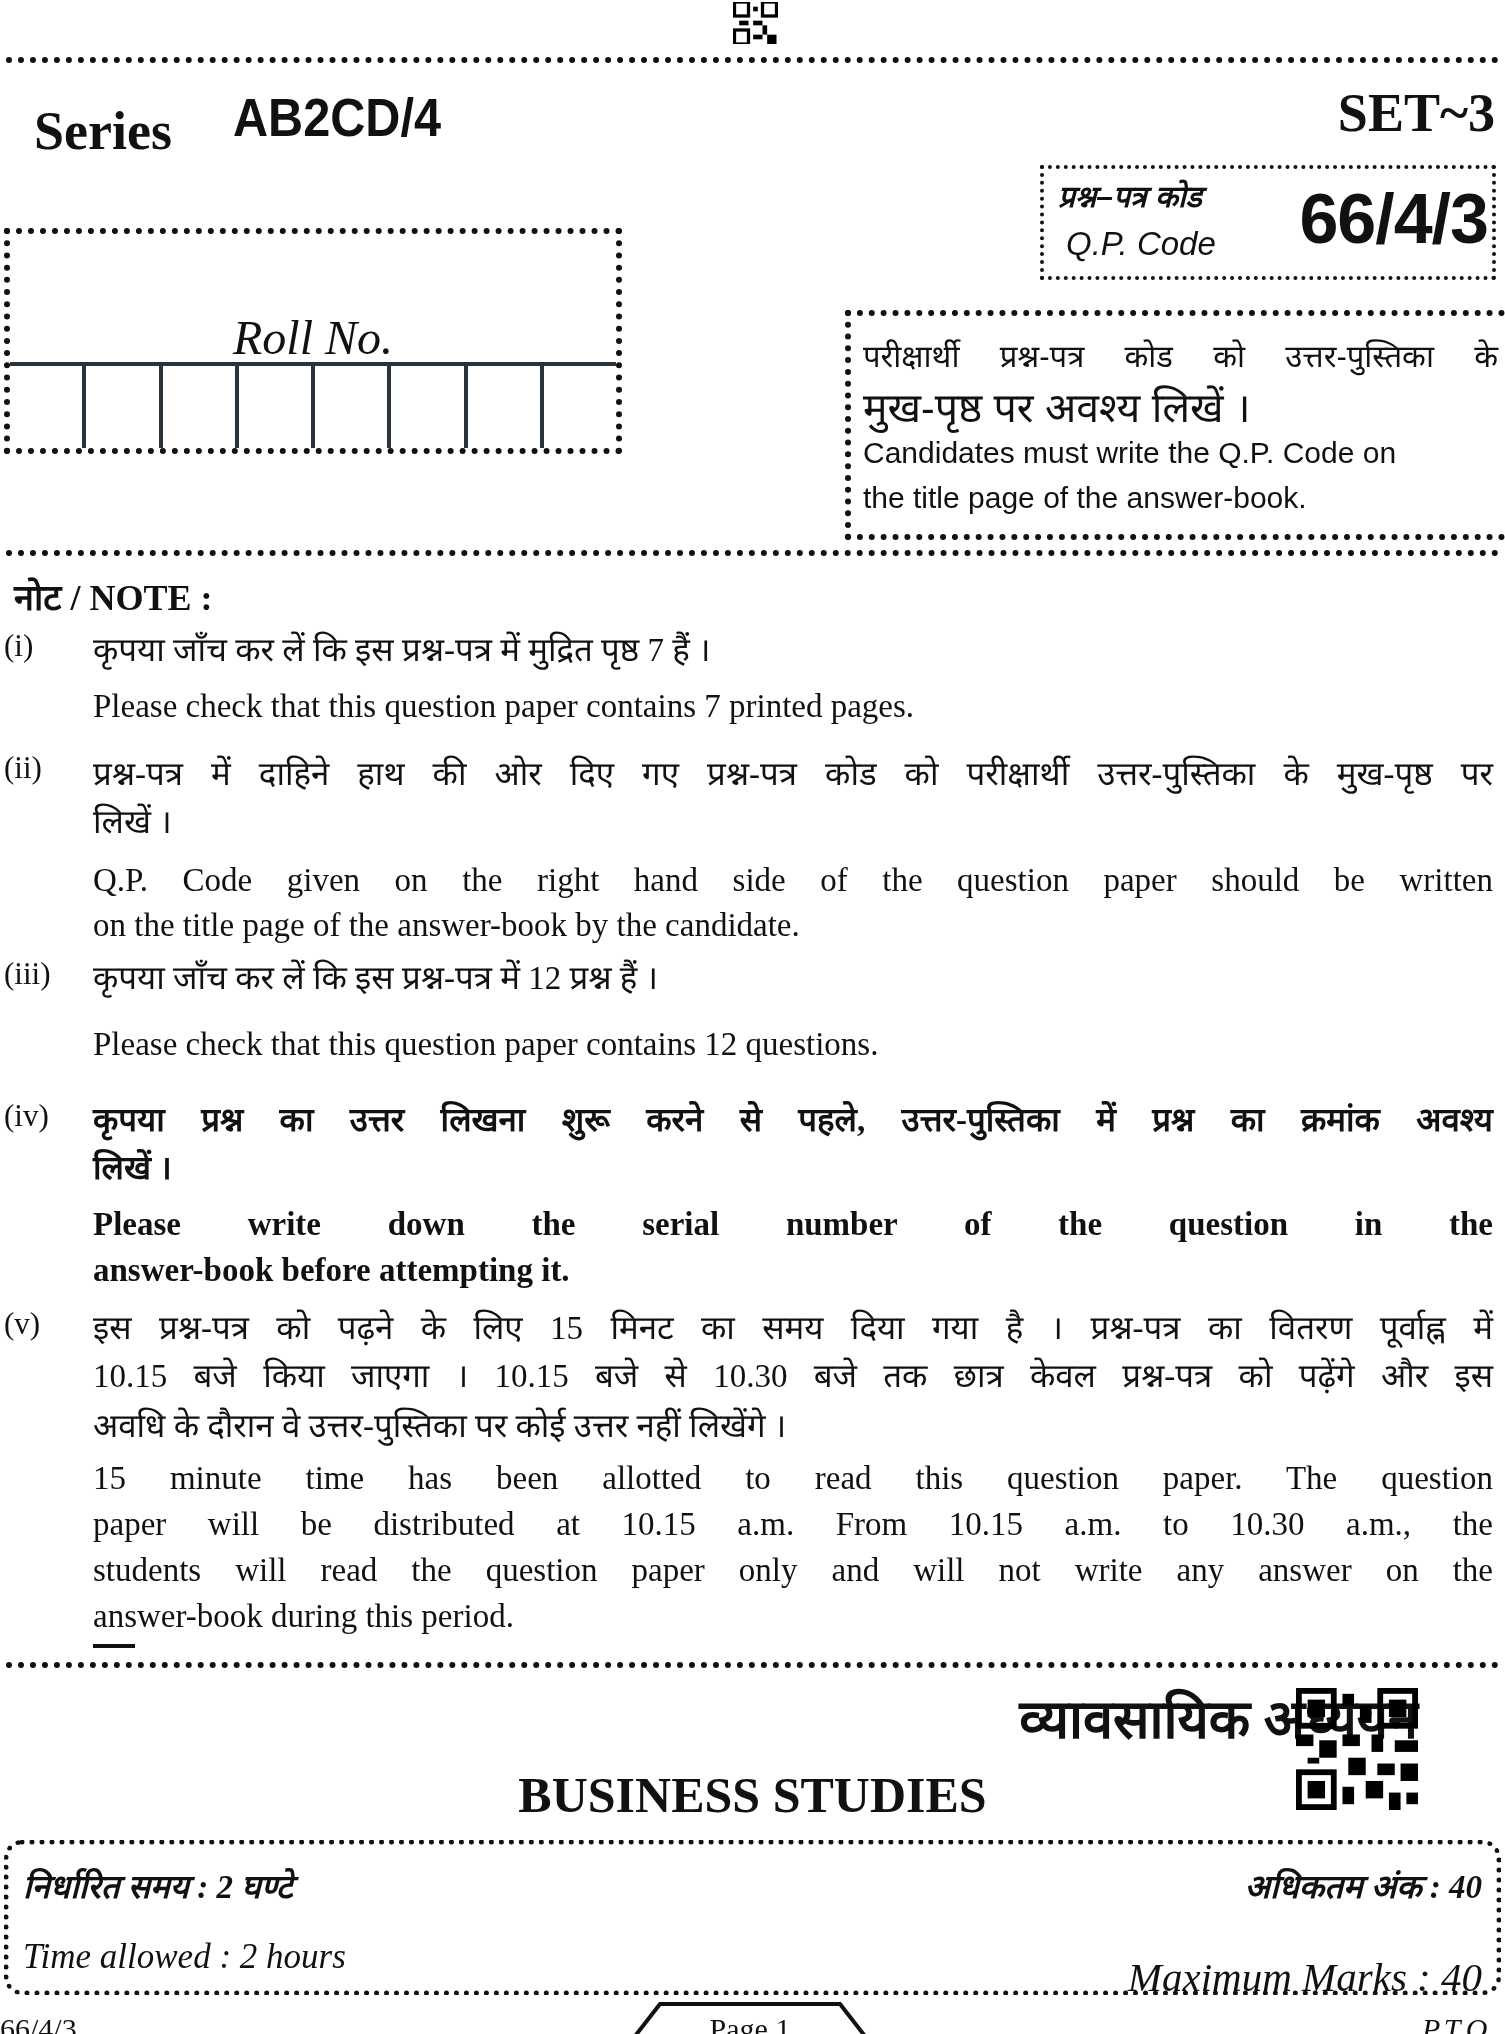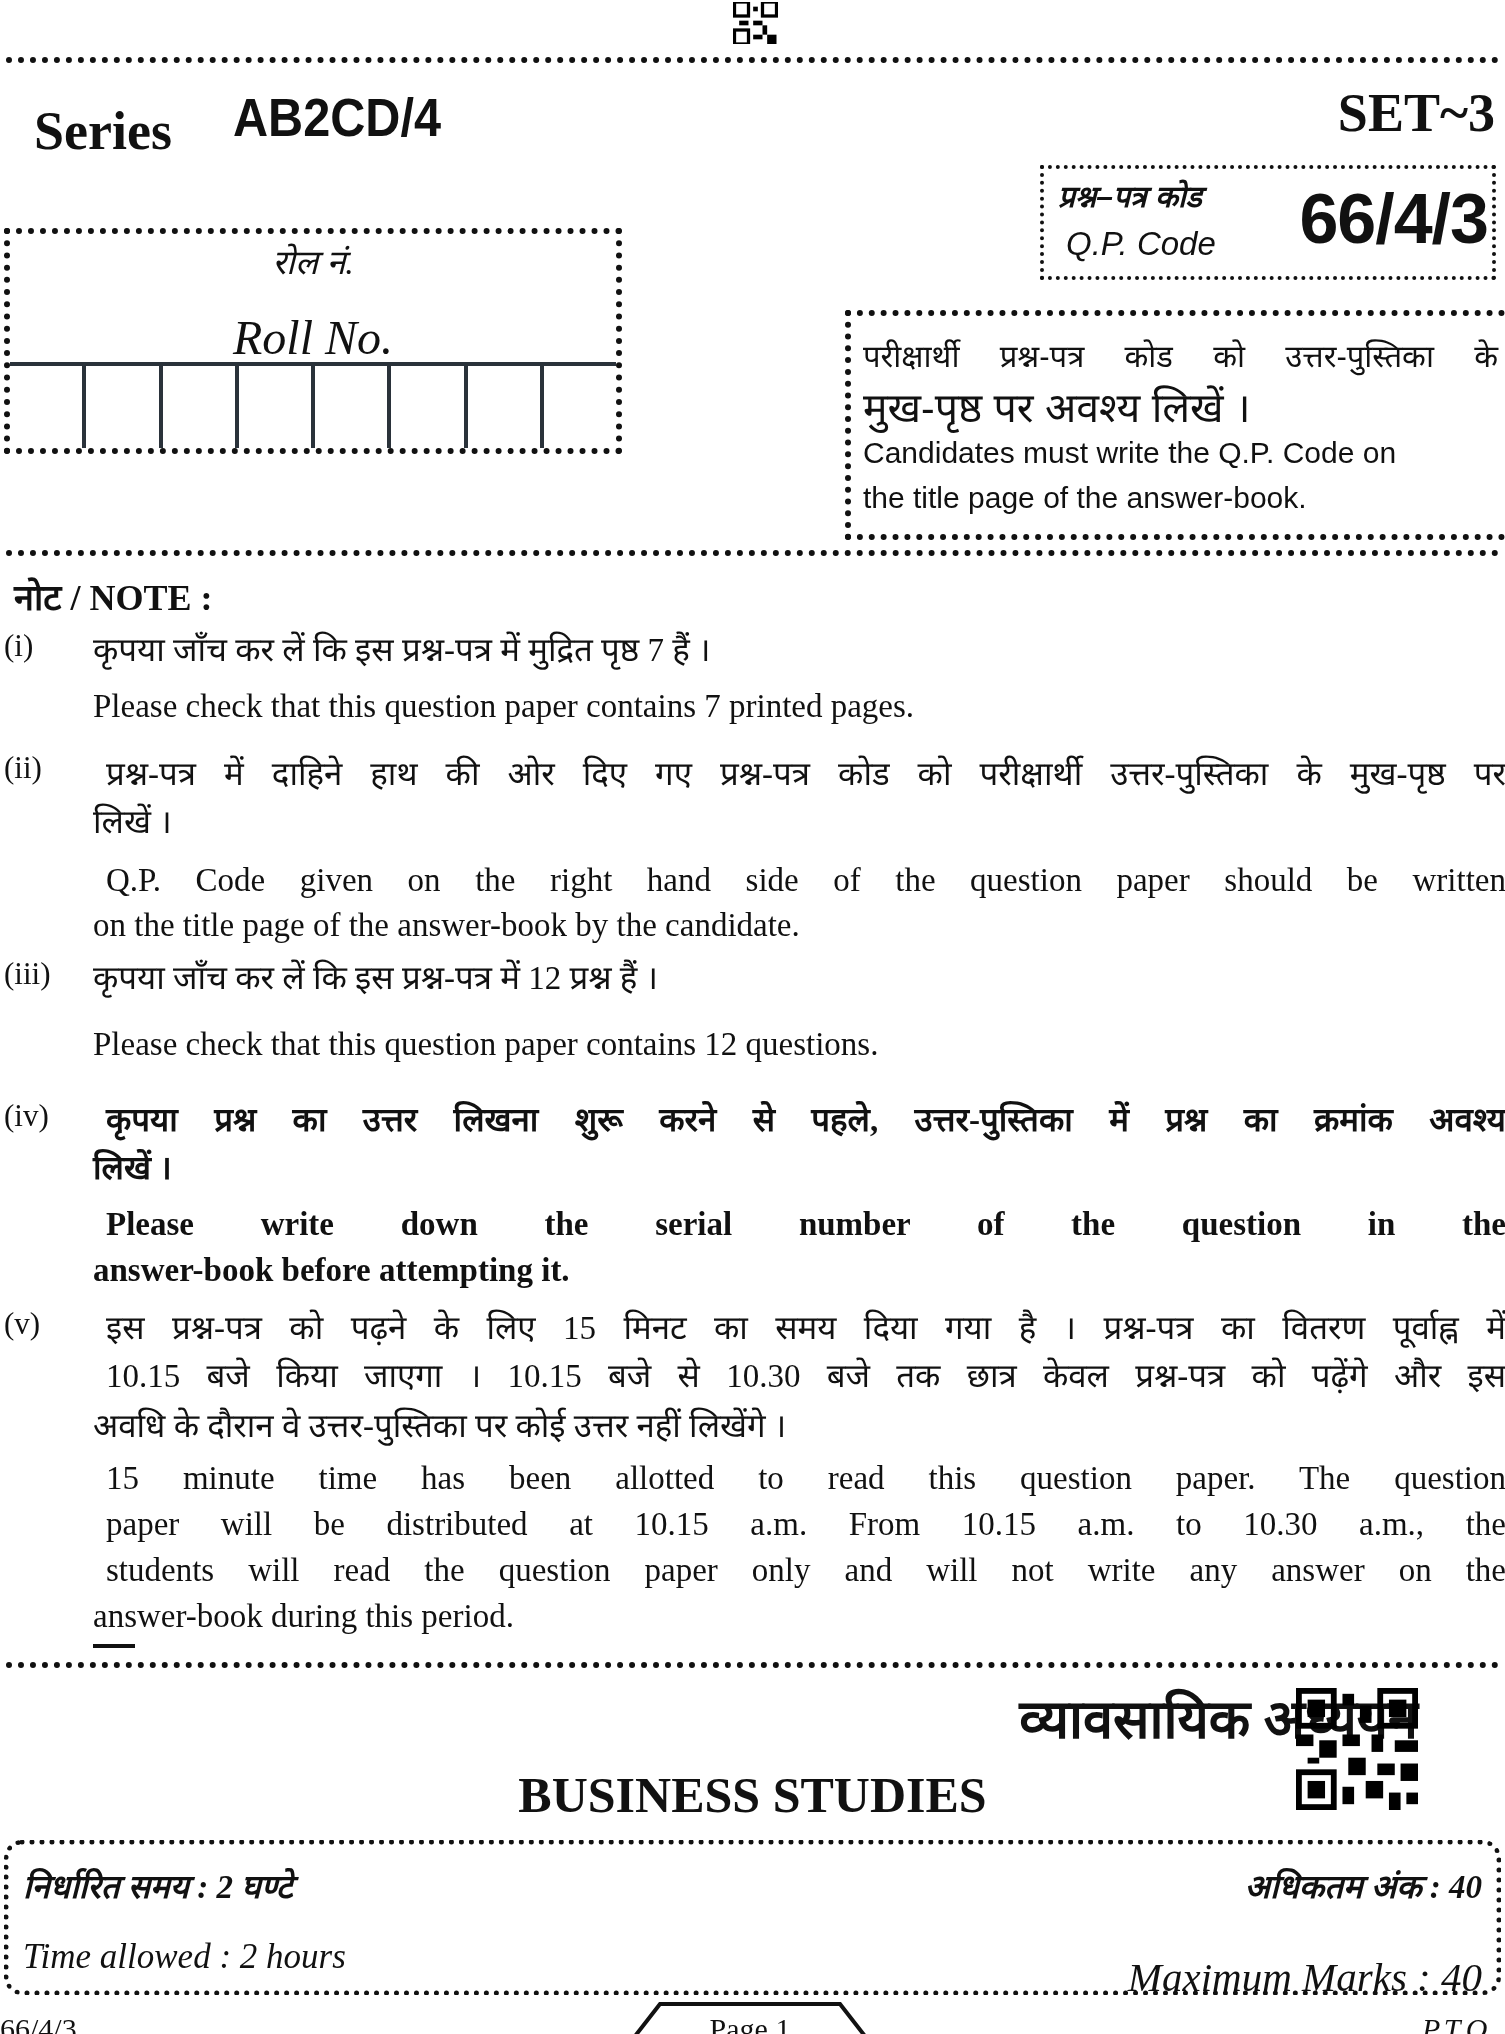--- a/index.html
+++ b/index.html
@@ -46,7 +46,6 @@
 <div class="abs serif bold" style="right:10px;top:82px;font-size:54px;">SET~3</div>
 
 <div class="roll-box">
-  <div class="abs serif italic" style="left:0;right:0;top:4px;text-align:center;font-size:34px;">रोल नं.</div>
   <div class="abs serif italic" style="left:0;right:0;top:76px;text-align:center;font-size:48px;">Roll No.</div>
   <div class="roll-cells">
     <div></div>

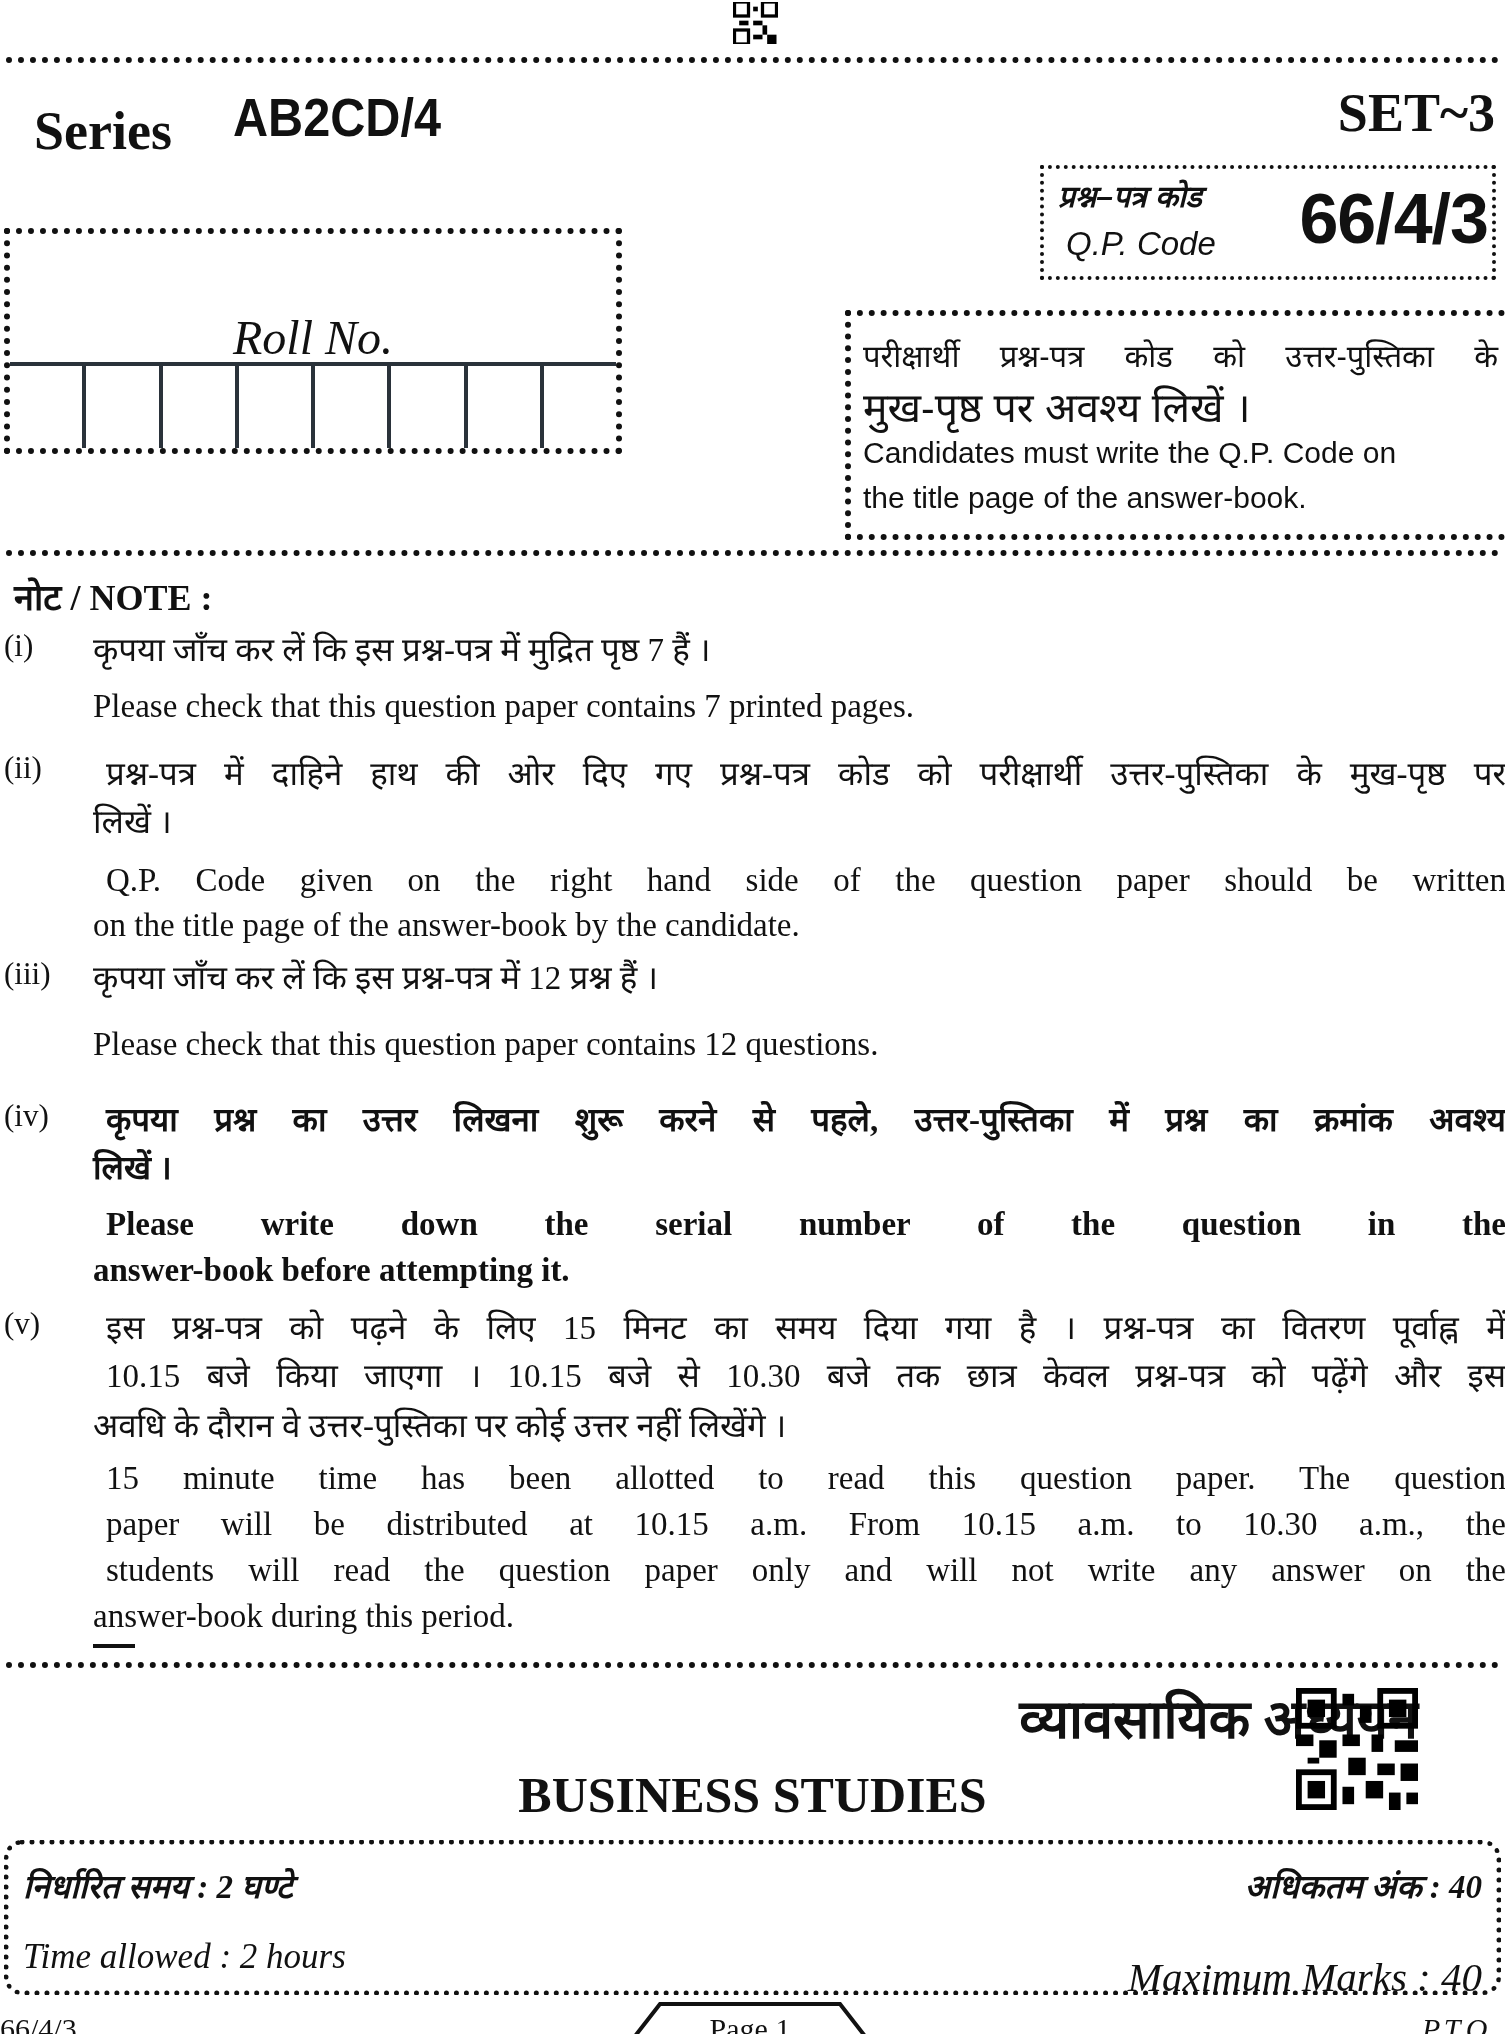--- a/index.html
+++ b/index.html
@@ -16,7 +16,7 @@
   .cand-box { position:absolute; left:845px; top:310px; width:660px; height:230px; border-top:6px dotted #111; border-left:6px dotted #111; border-bottom:6px dotted #111; box-sizing:border-box; }
   .num { position:absolute; left:4px; font-size:31px; }
   .para { position:absolute; left:93px; width:1400px; font-size:33px; line-height:45px; }
-  .just { text-align:justify; text-align-last:justify;margin-left:13px; }
+  .just { text-align:justify; text-align-last:justify; }
   .bold { font-weight:bold; }
   .time-box { position:absolute; left:4px; top:1840px; width:1497px; height:155px; border:5px dotted #111; border-radius:18px; box-sizing:border-box; }
   .italic { font-style:italic; }

